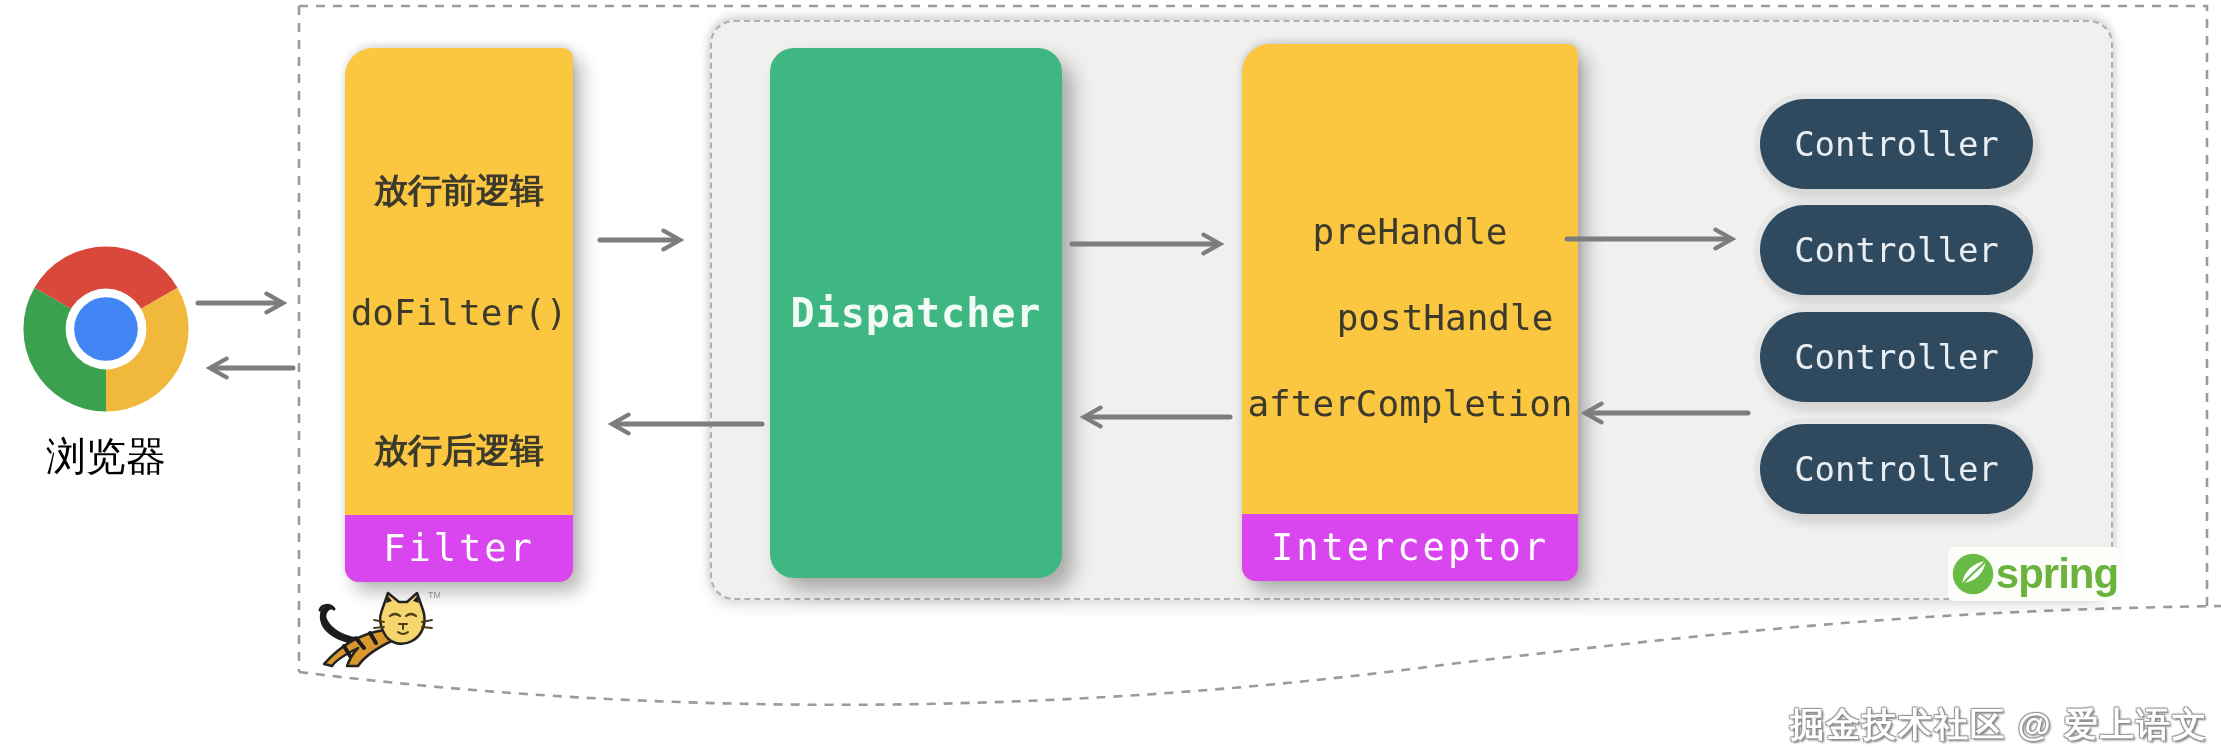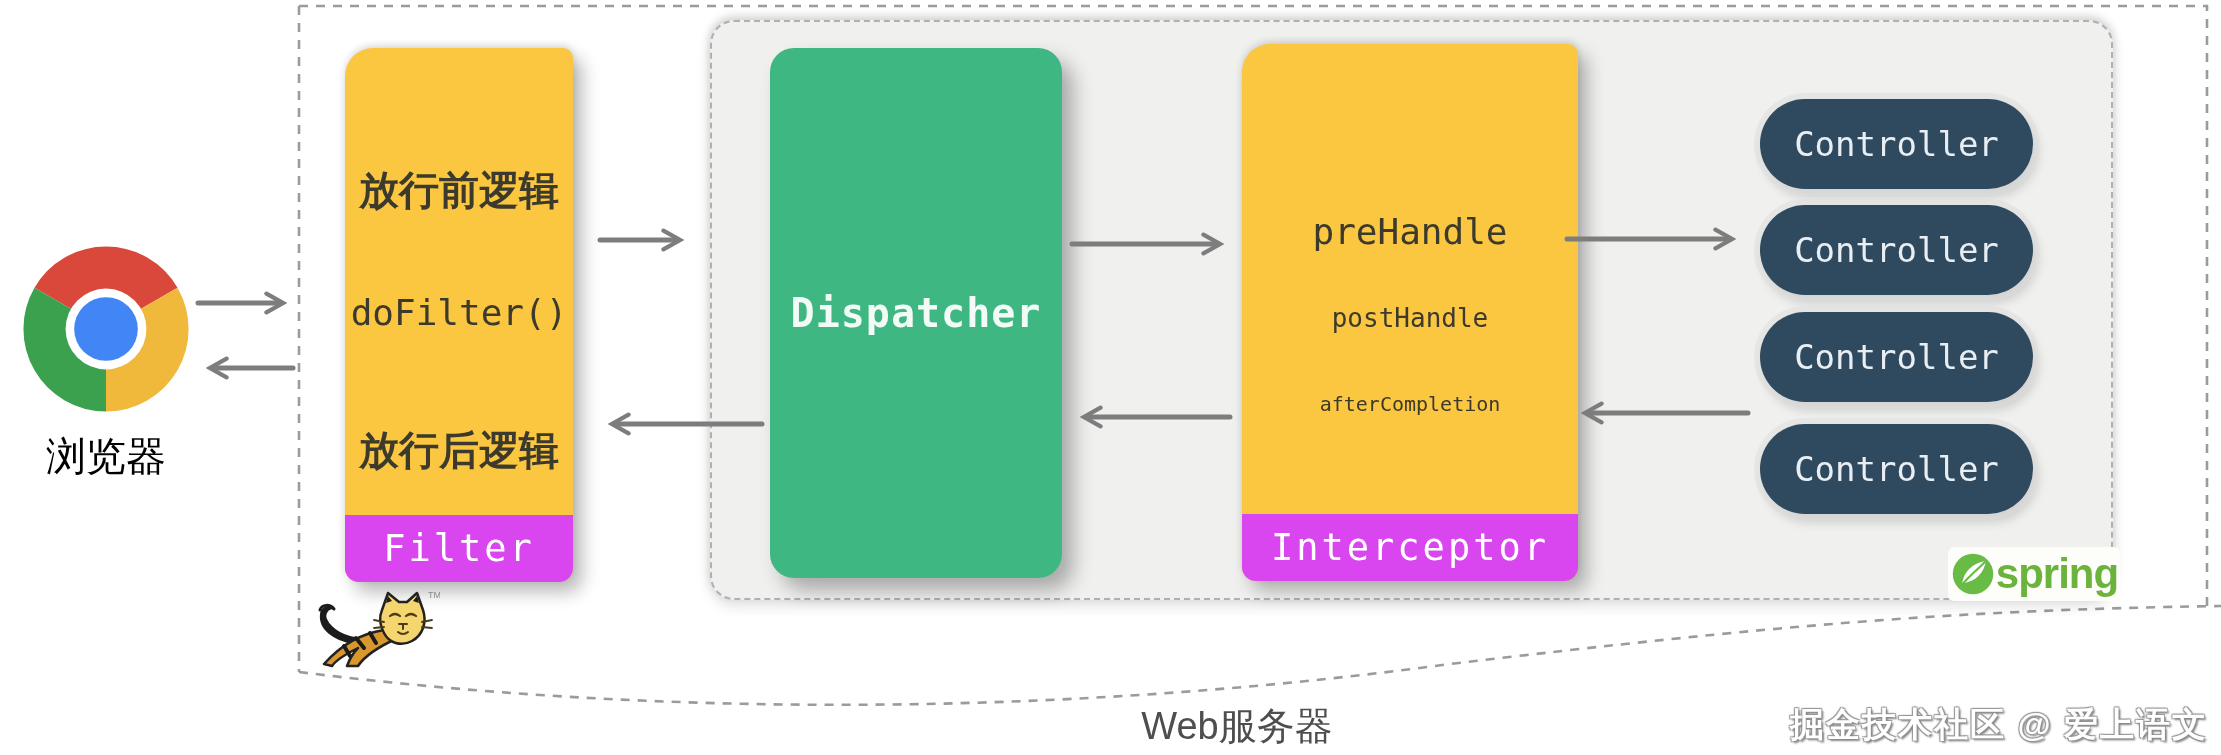--- a/index.html
+++ b/index.html
@@ -27,7 +27,7 @@
   }
   .ylabel{
     position:absolute;left:0;width:100%;text-align:center;
-    color:#3b3a2c;font-weight:600;font-size:40px;line-height:44px;height:44px;
+    color:#3b3a2c;font-weight:600;font-size:34px;line-height:44px;height:44px;
   }
   .ylabel.mono{font-family:"DejaVu Sans Mono","Liberation Mono",monospace;font-weight:500;}
   .box-footer{

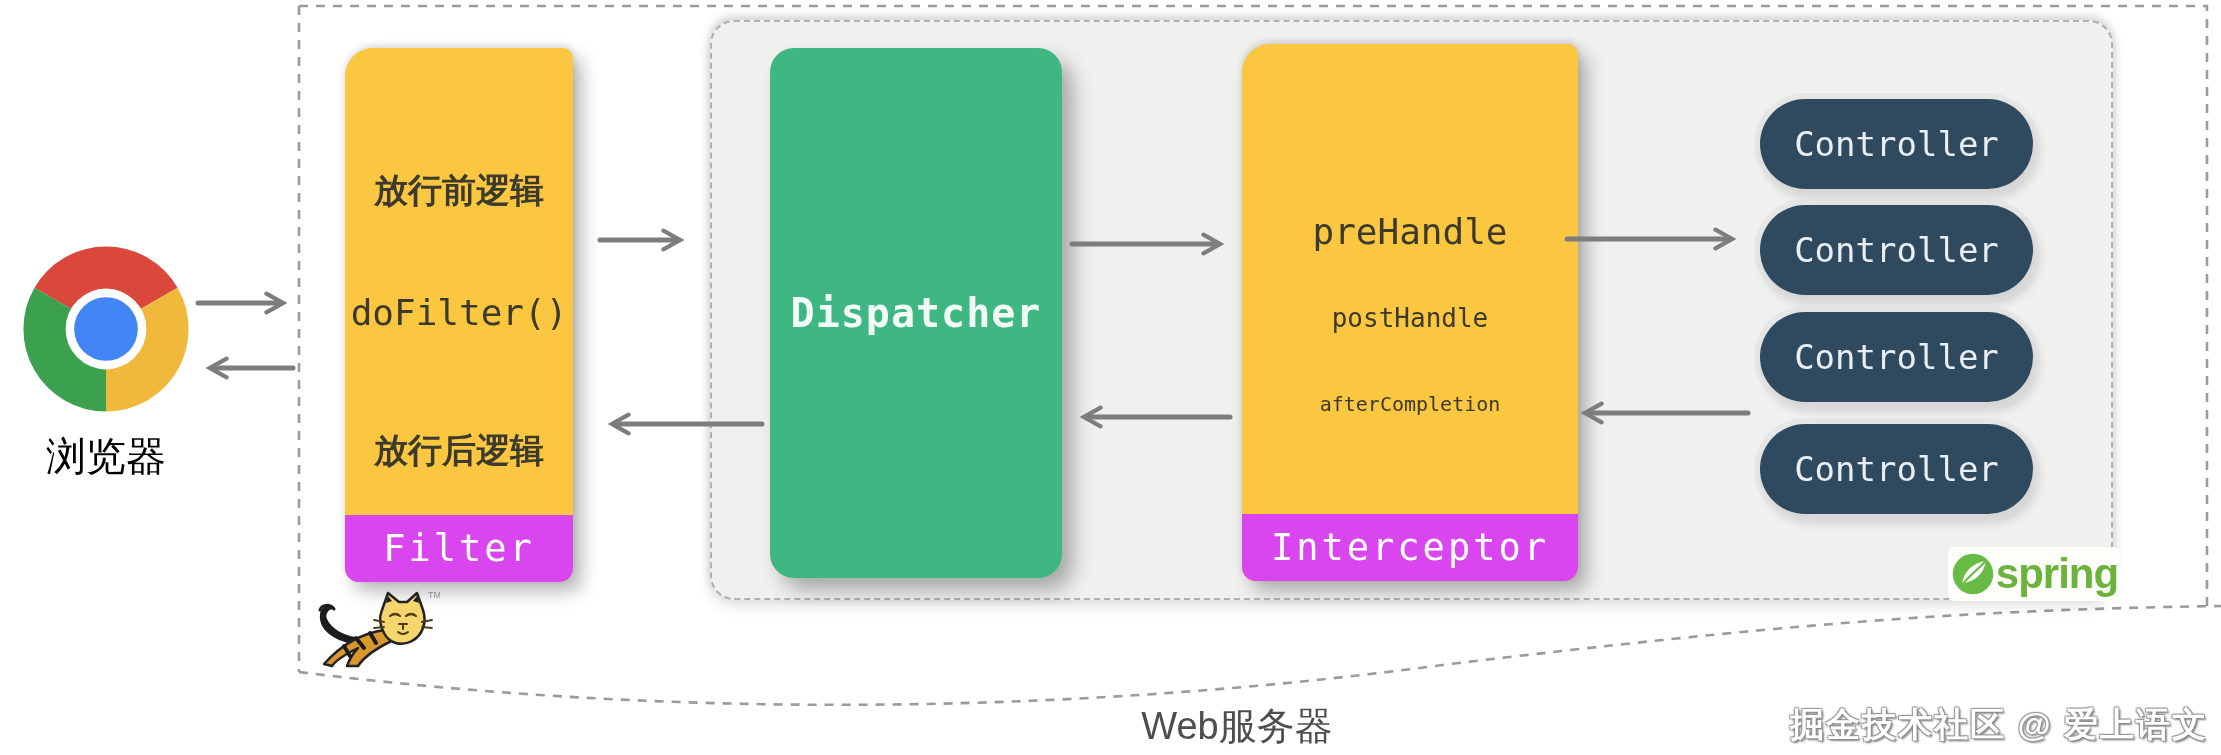--- a/index.html
+++ b/index.html
@@ -120,7 +120,7 @@
 
   <div class="abs ybox" style="left:1242px;top:44px;width:313px;height:537px;padding-left:23px;">
     <div class="ylabel mono" style="top:166px;font-size:36px;">preHandle</div>
-    <div class="ylabel mono" style="top:252px;font-size:26px;">postHandle</div>
+    <div class="ylabel mono" style="top:252px;font-size:36px;margin-left:35px;">postHandle</div>
     <div class="ylabel mono" style="top:338px;font-size:20px;">afterCompletion</div>
     <div class="box-footer">
       <span>Interceptor</span>

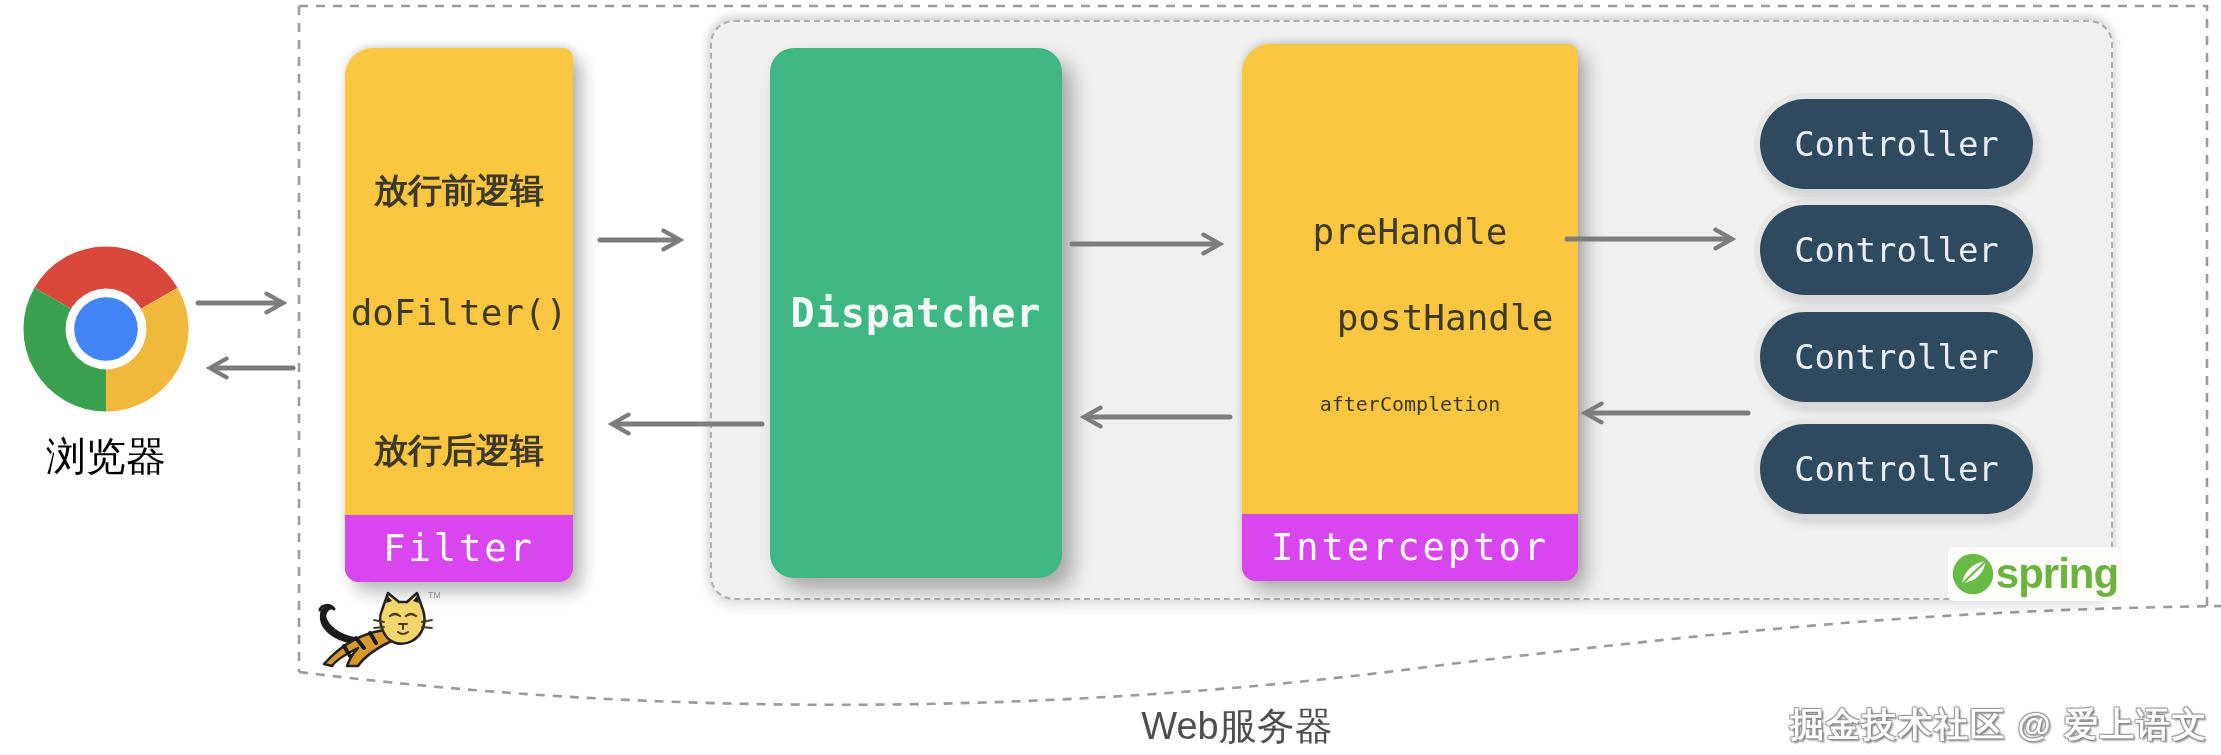--- a/index.html
+++ b/index.html
@@ -121,7 +121,7 @@
   <div class="abs ybox" style="left:1242px;top:44px;width:313px;height:537px;padding-left:23px;">
     <div class="ylabel mono" style="top:166px;font-size:36px;">preHandle</div>
     <div class="ylabel mono" style="top:252px;font-size:36px;margin-left:35px;">postHandle</div>
-    <div class="ylabel mono" style="top:338px;font-size:20px;">afterCompletion</div>
+    <div class="ylabel mono" style="top:338px;font-size:36px;">afterCompletion</div>
     <div class="box-footer">
       <span>Interceptor</span>
     </div>

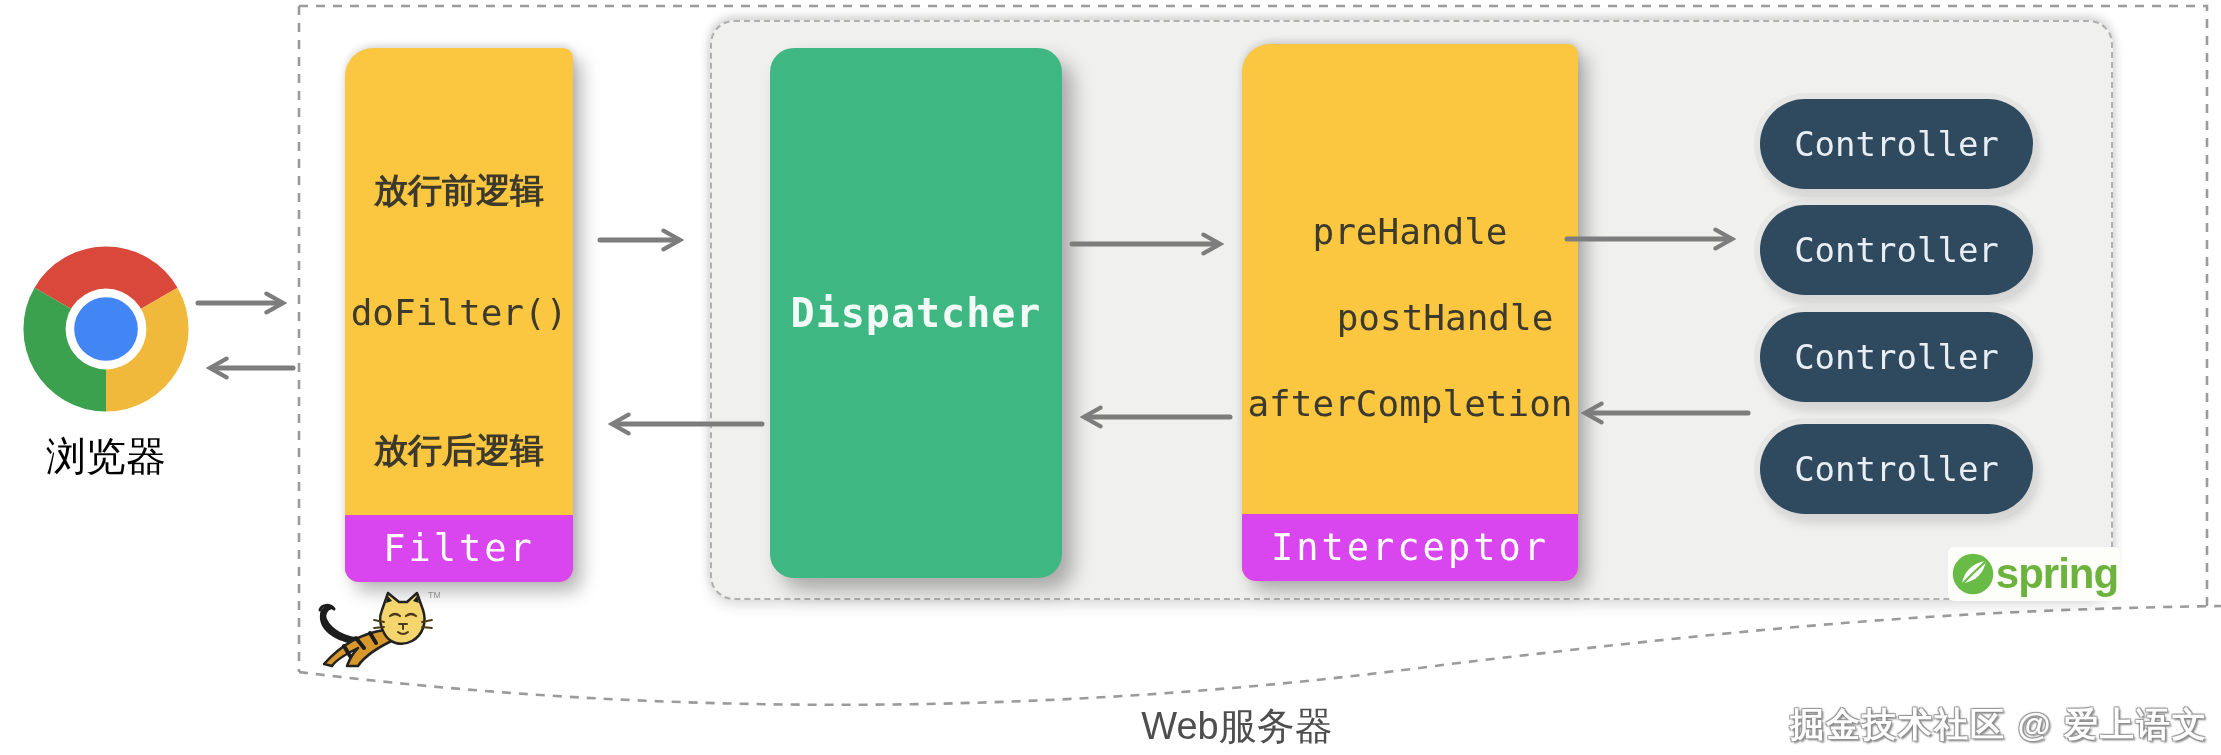--- a/index.html
+++ b/index.html
@@ -186,7 +186,6 @@
     <text x="128" y="12" font-size="9" fill="#8a8a8a">TM</text>
   </svg>
 
-  <div class="abs server-label">Web服务器</div>
   <div class="abs watermark">掘金技术社区 @ 爱上语文</div>
 
 </div>

